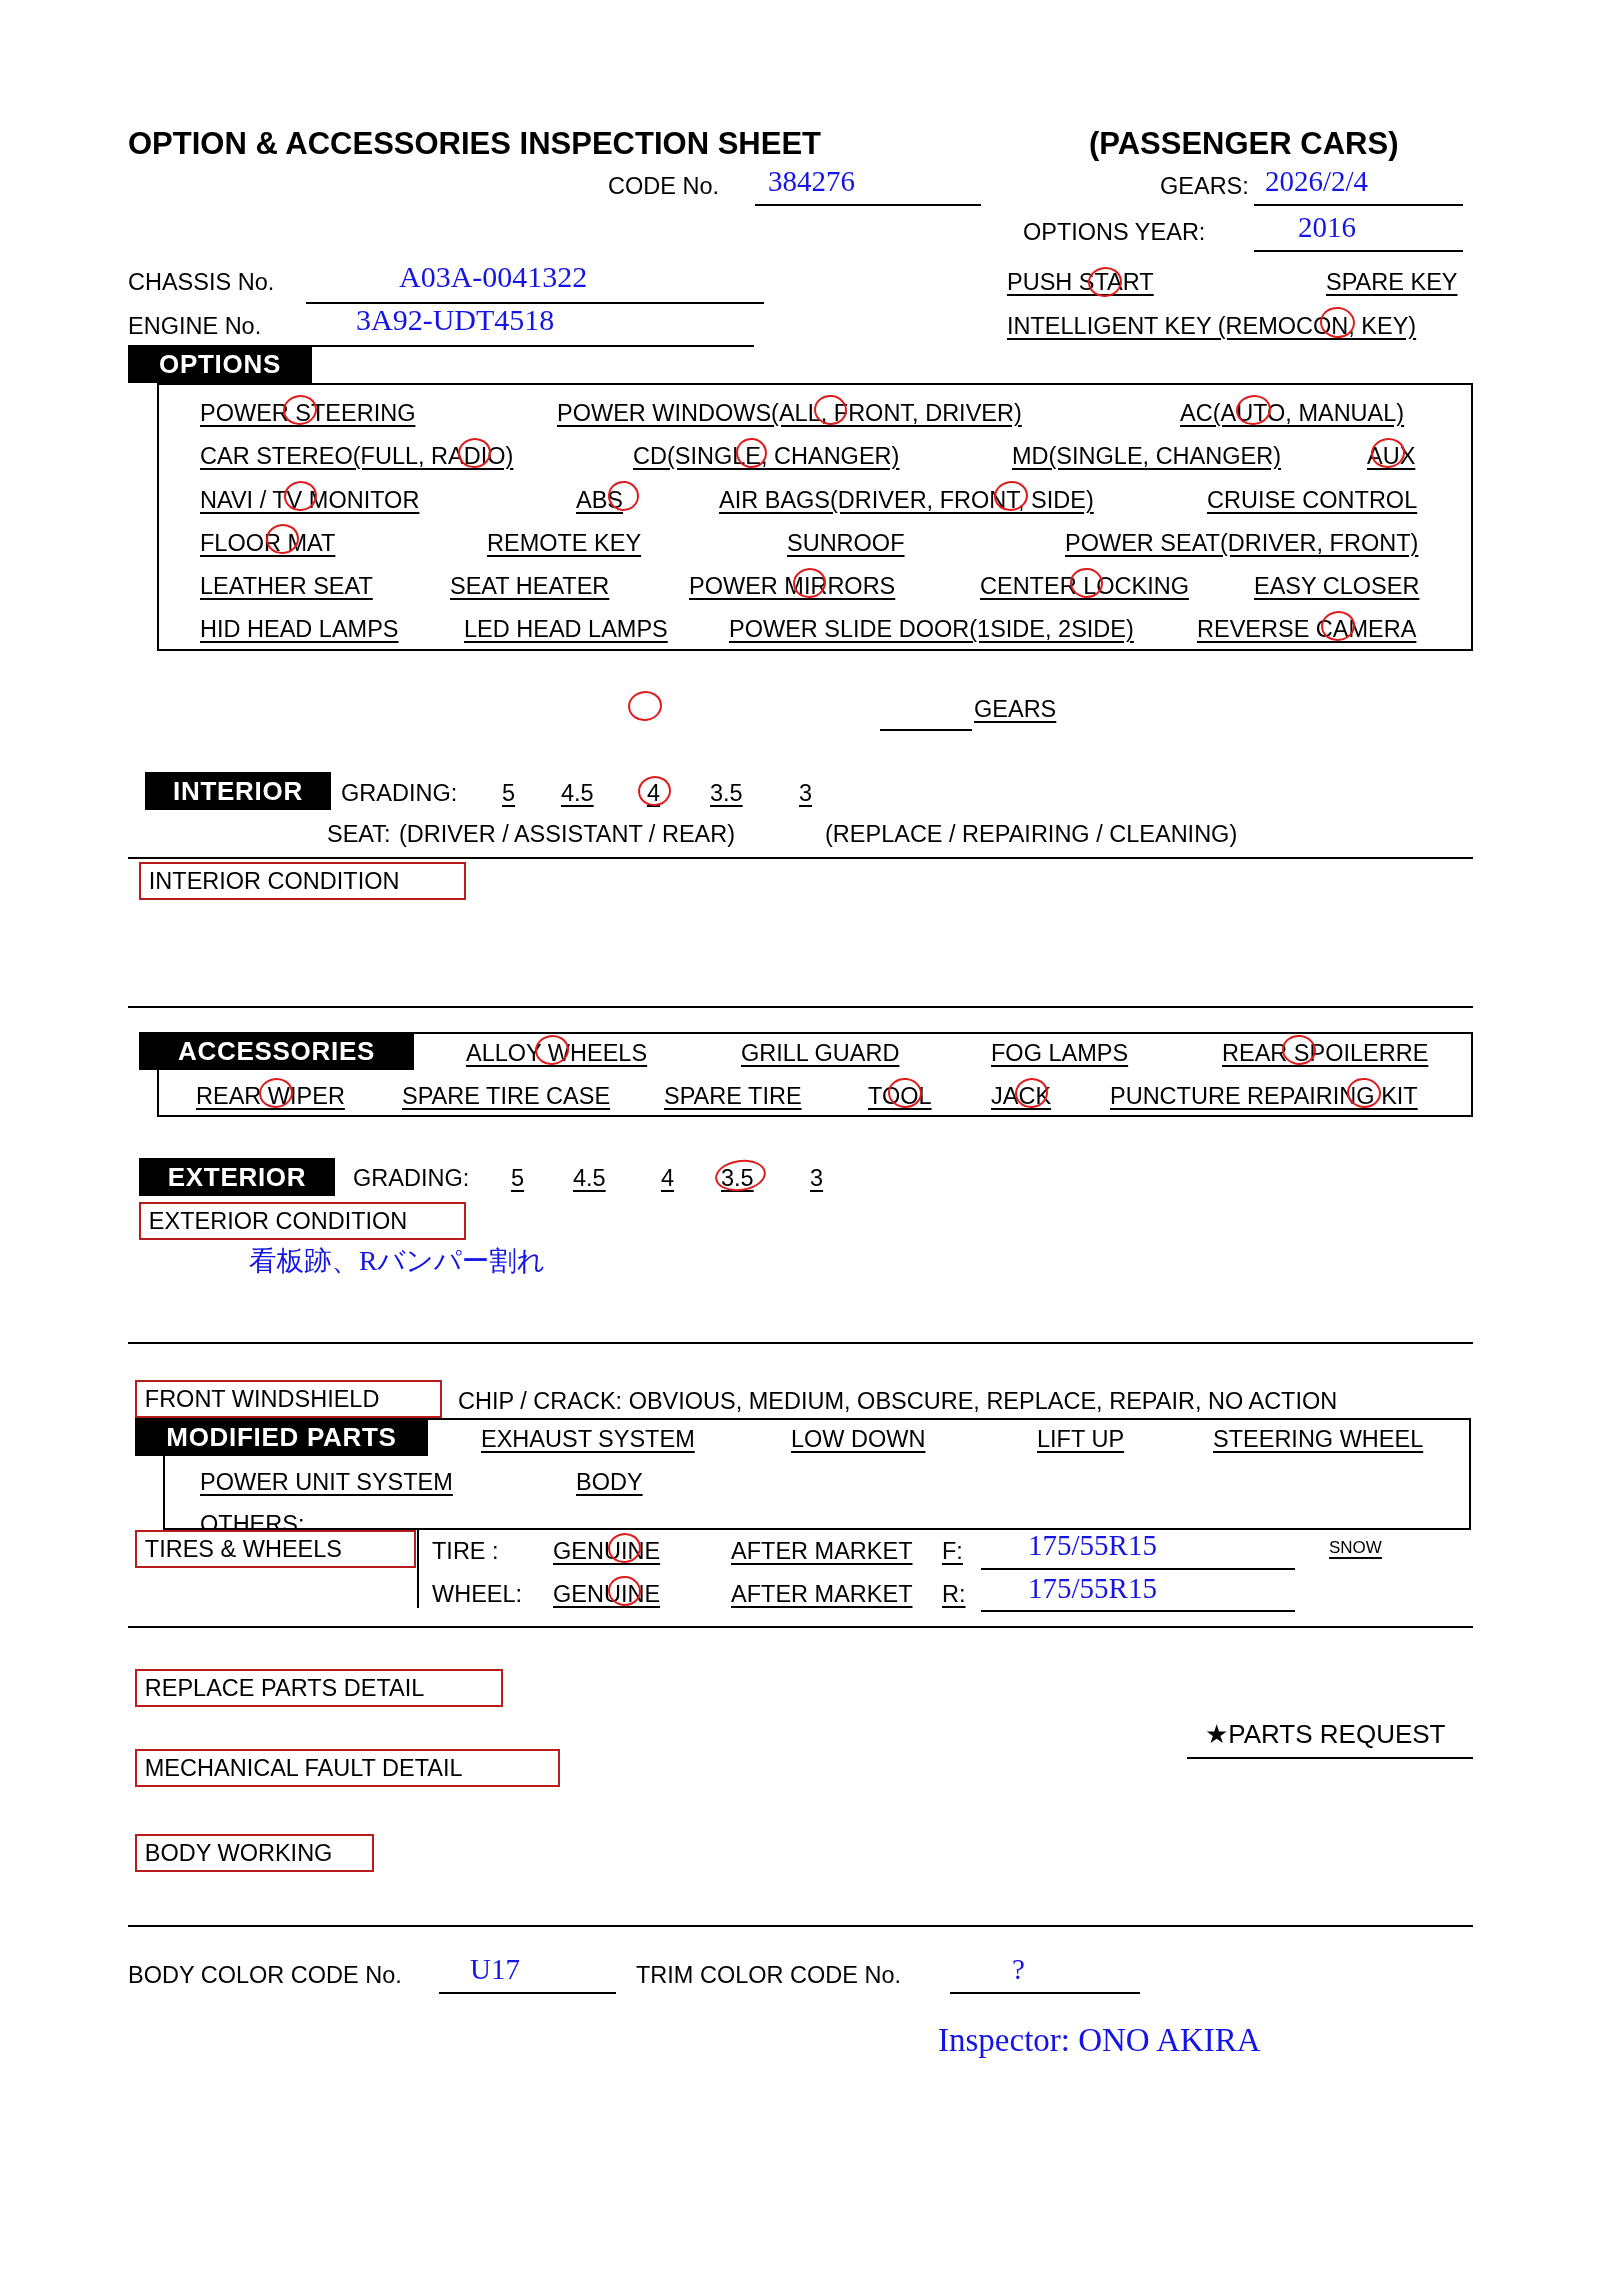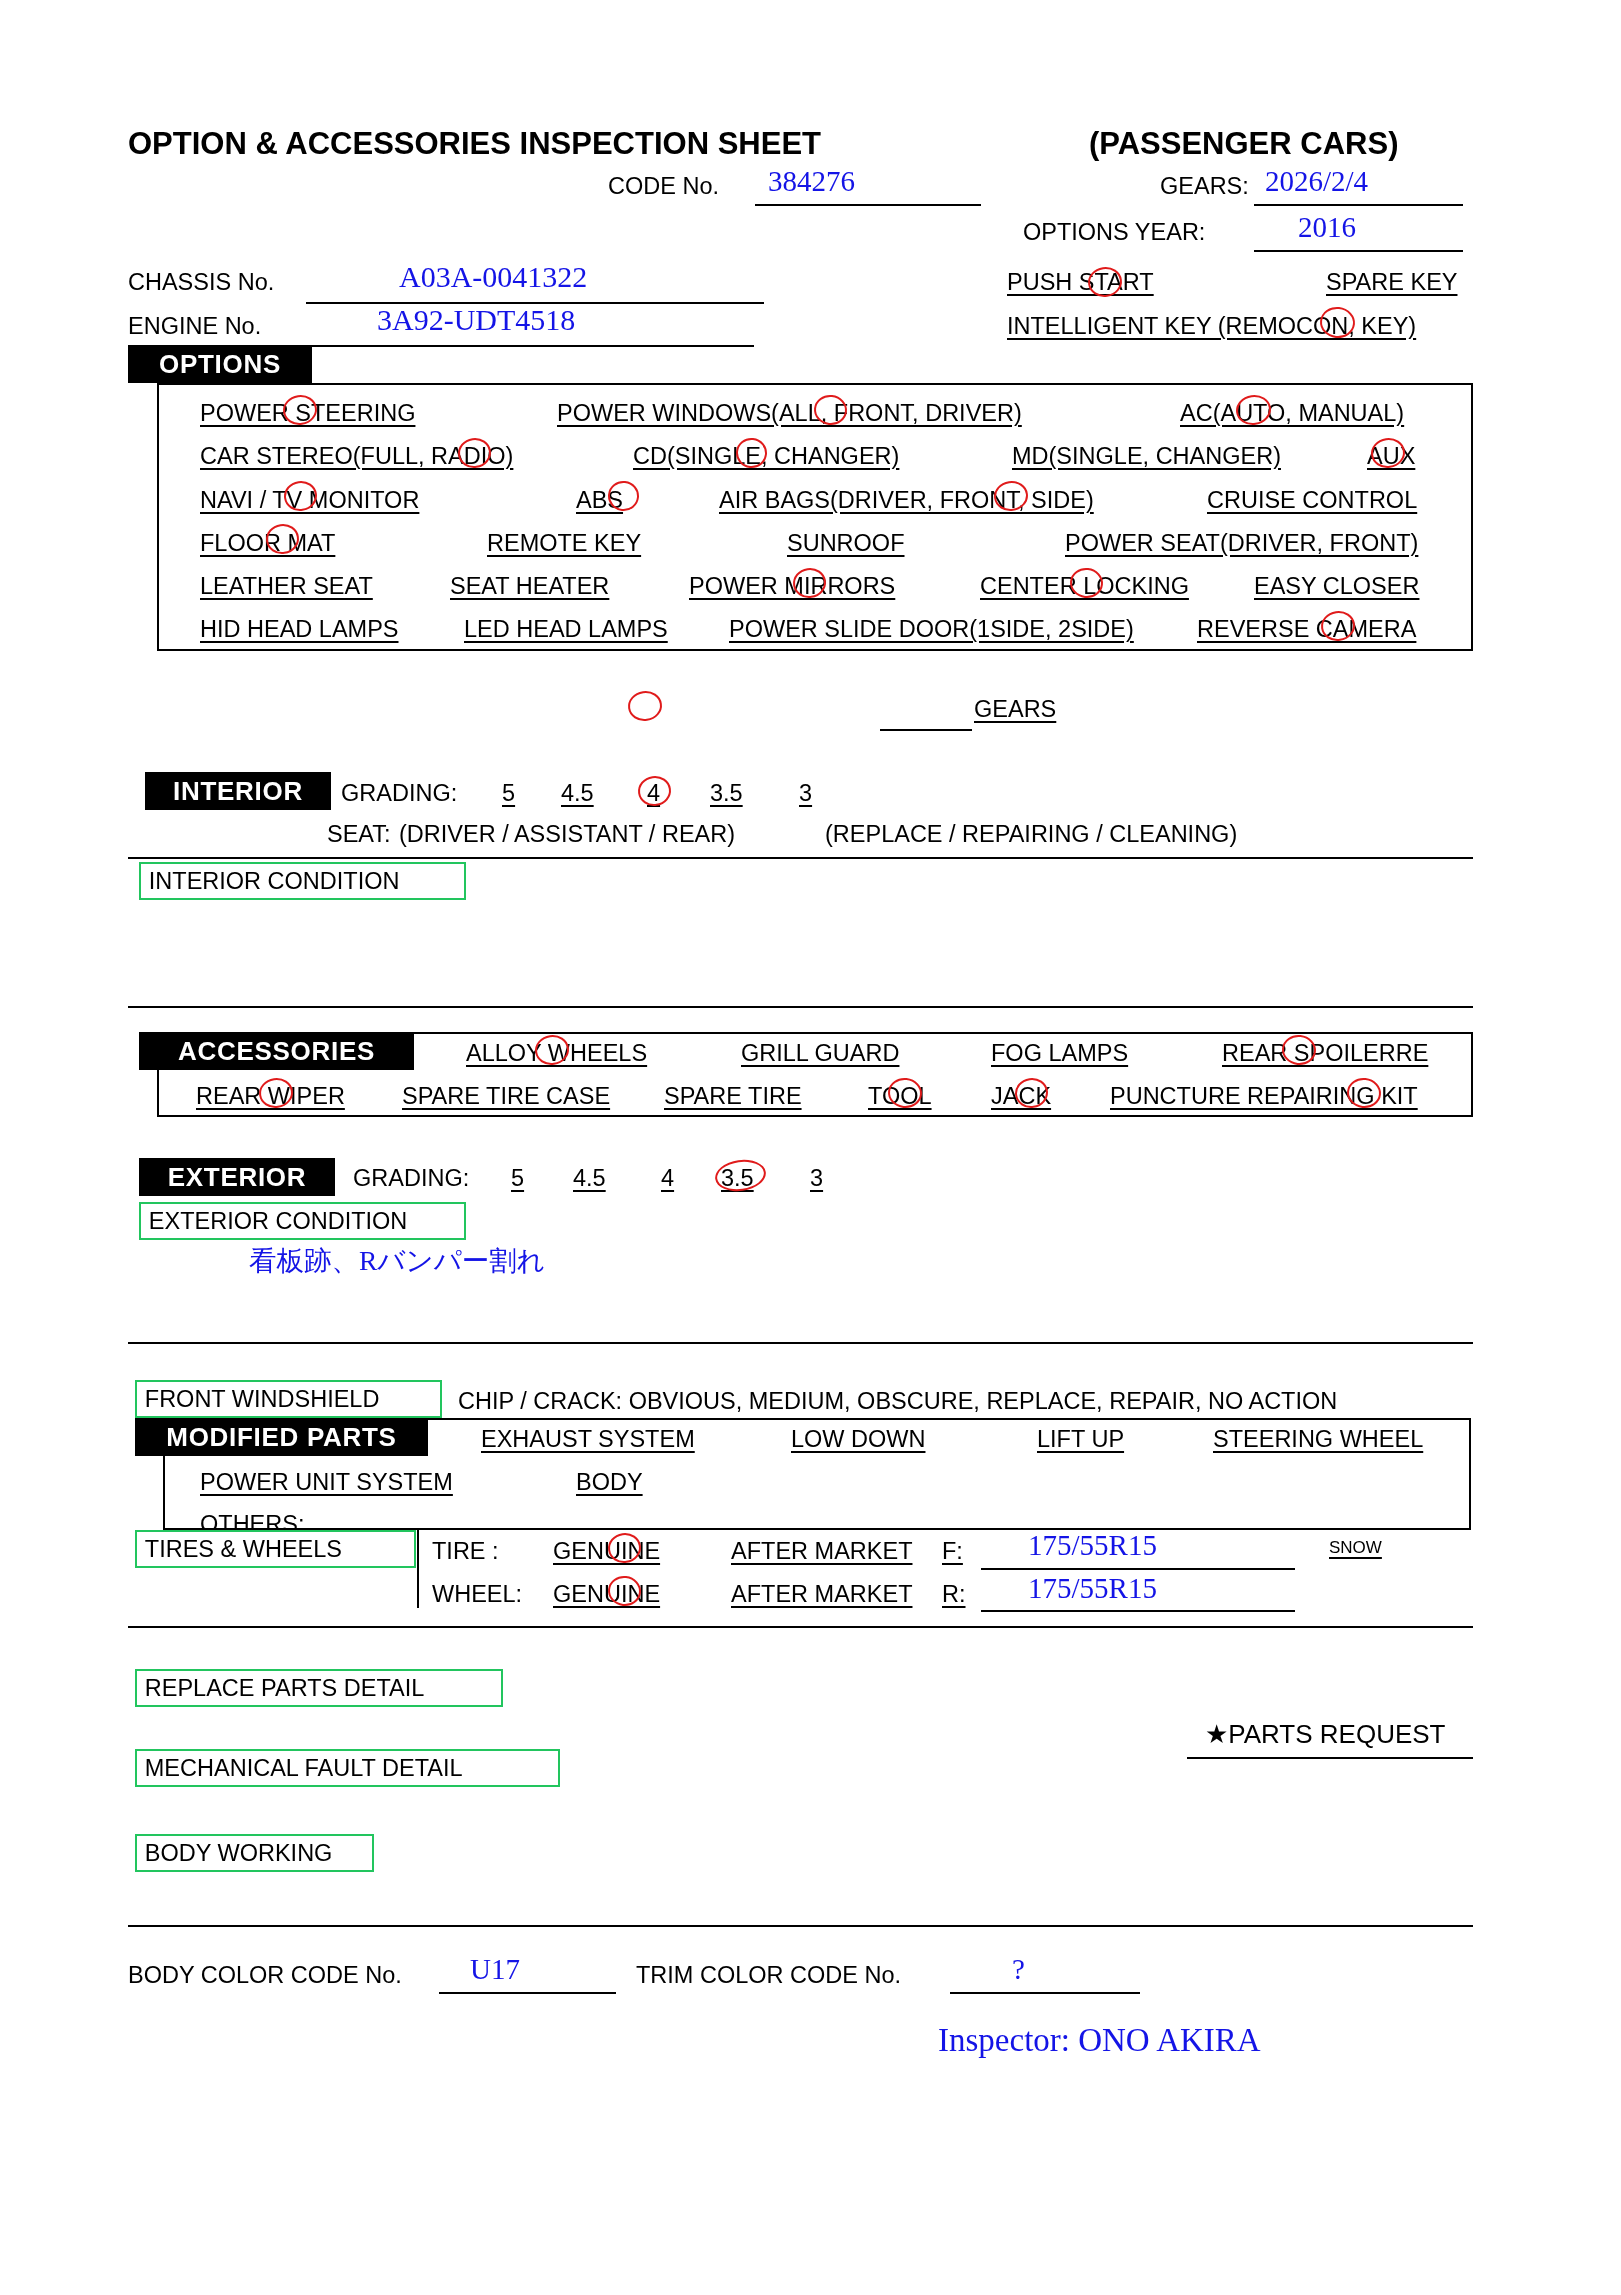--- a/index.html
+++ b/index.html
@@ -67,7 +67,7 @@
   <div class="fieldline" style="left:306px; top:302px; width:458px;"></div>
 
   <div class="t" style="left:128px; top:313px; font-size:23.5px;">ENGINE No.</div>
-  <div class="t hand" style="left:356px; top:303px; font-size:30px;margin-left:21px;">3A92-UDT4518</div>
+  <div class="t hand" style="left:356px; top:303px; font-size:30px;">3A92-UDT4518</div>
   <div class="fieldline" style="left:283px; top:345px; width:471px;"></div>
 
   <div class="t u" style="left:1007px; top:269px; font-size:23.5px;">PUSH START</div>

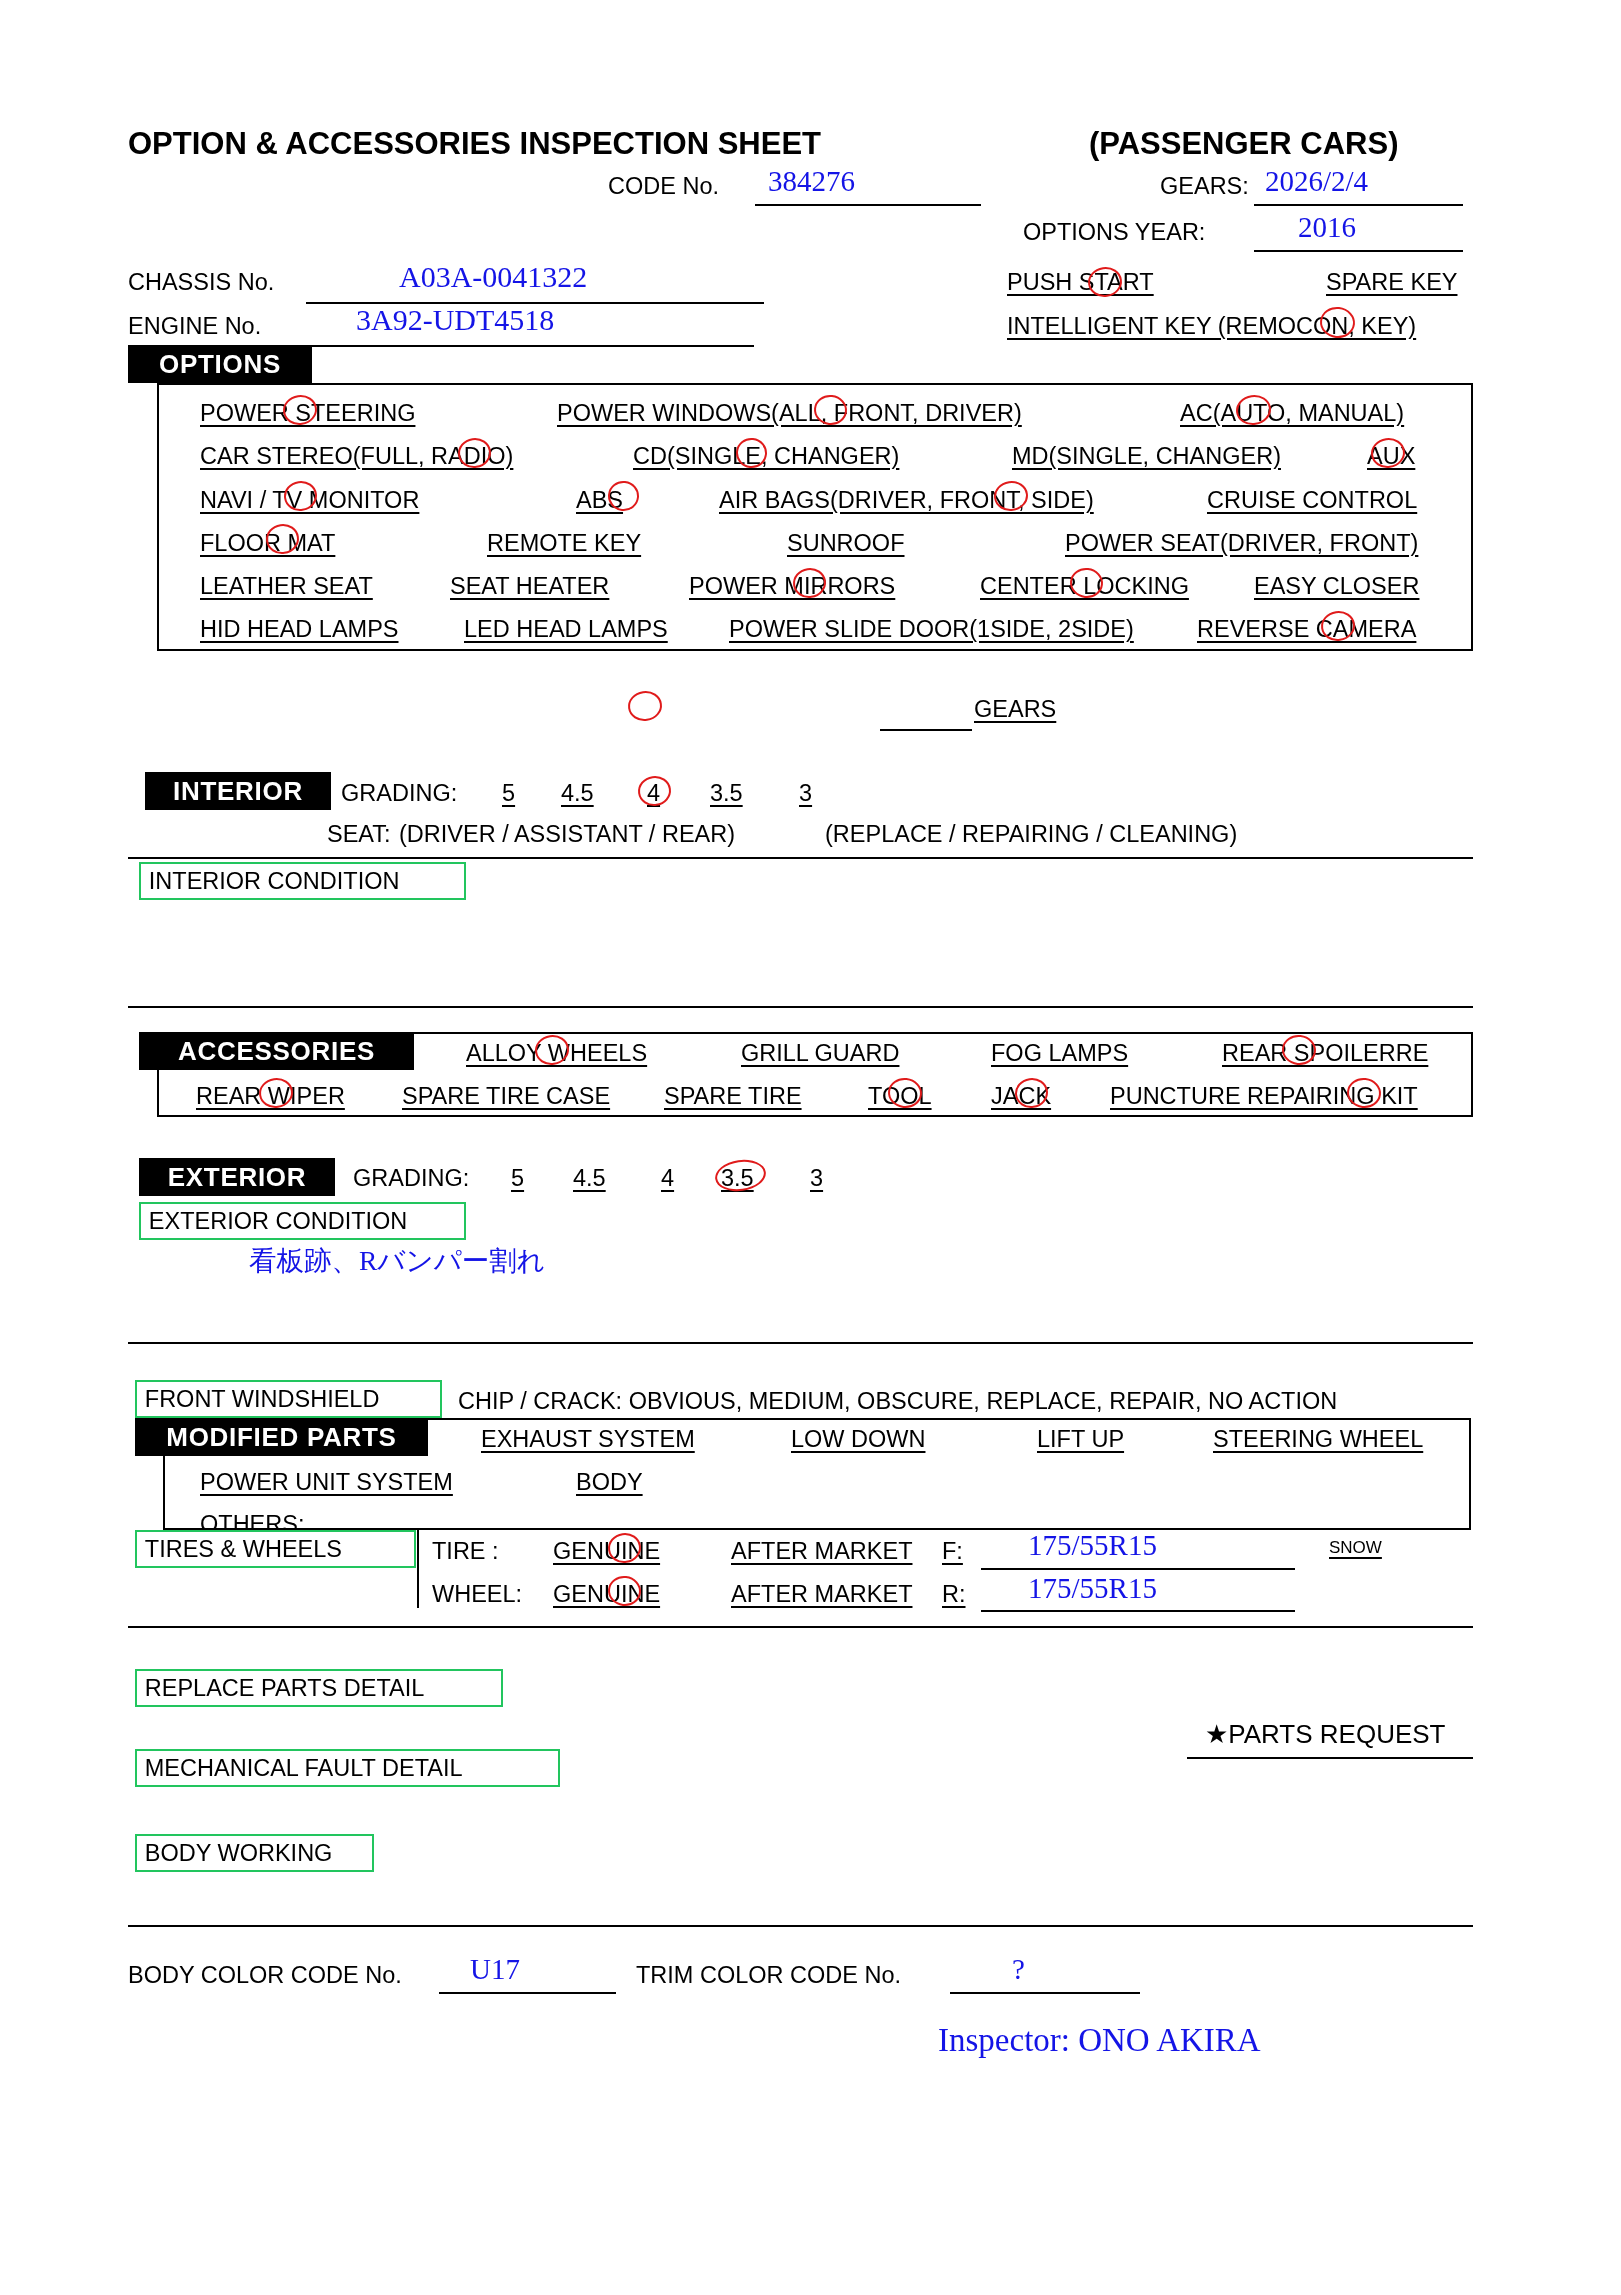--- a/index.html
+++ b/index.html
@@ -26,7 +26,7 @@
   }
   
   .boxlabel {
-    position:absolute; border:2px solid #22c55e; display:flex; align-items:center;
+    position:absolute; border:2px solid #b91c1c; display:flex; align-items:center;
     padding:0 7.8px; box-sizing:border-box; background:#fff;
   }
   .rect { position:absolute; border:2px solid #000; box-sizing:border-box; }

